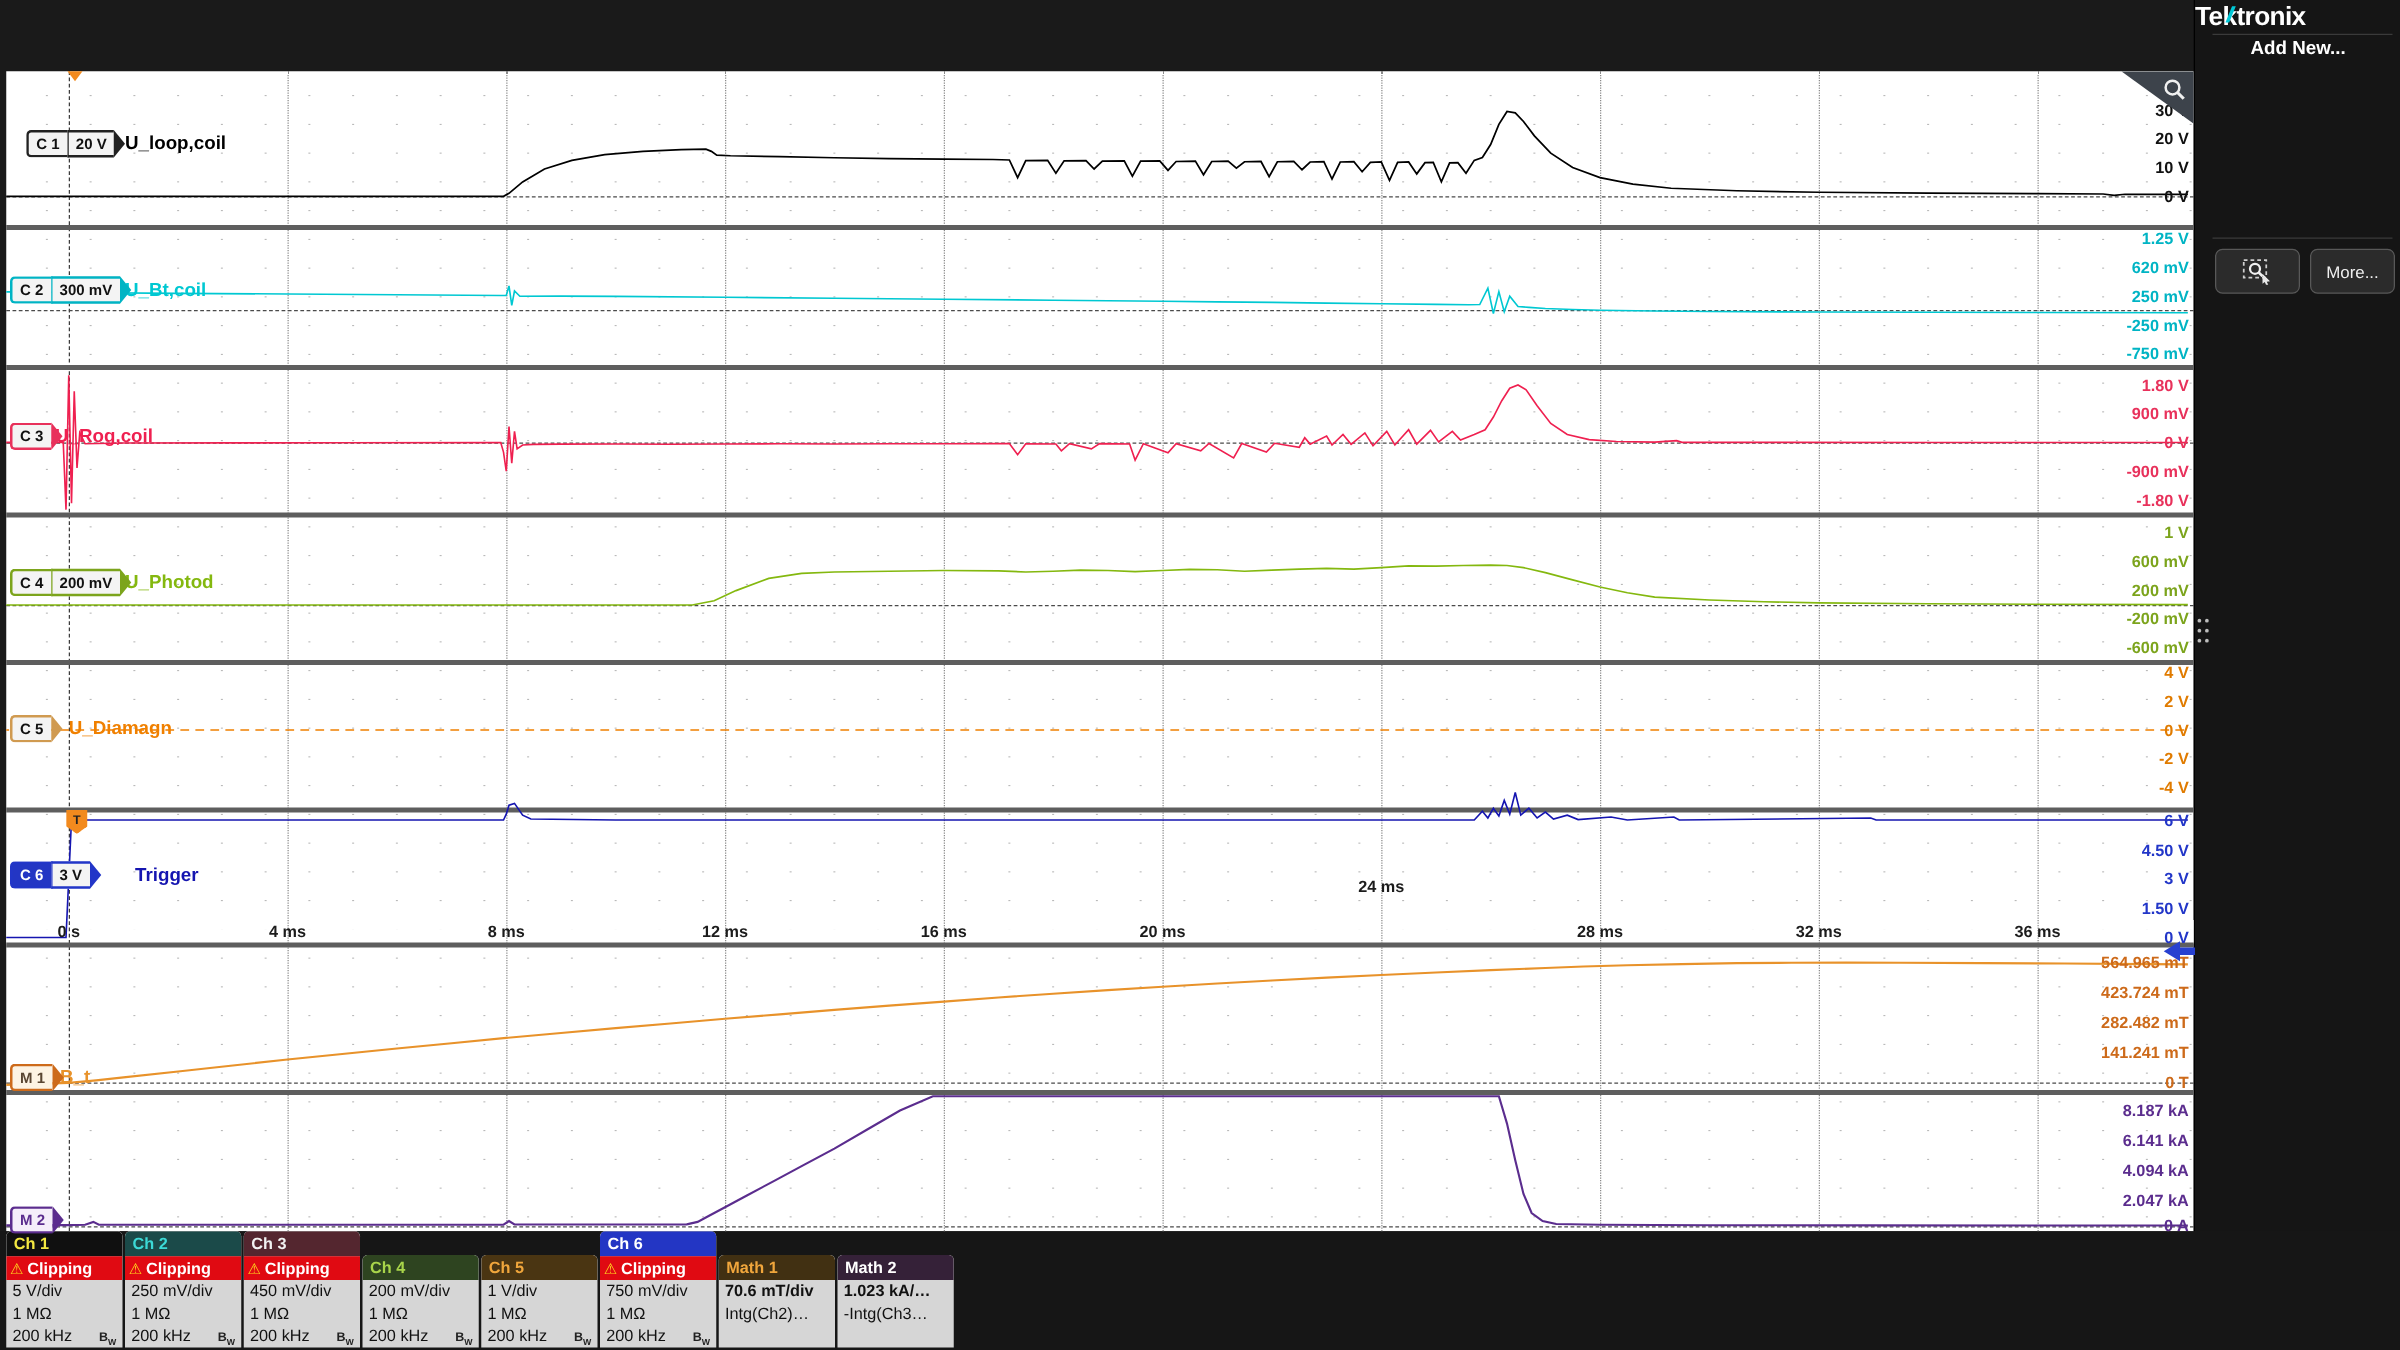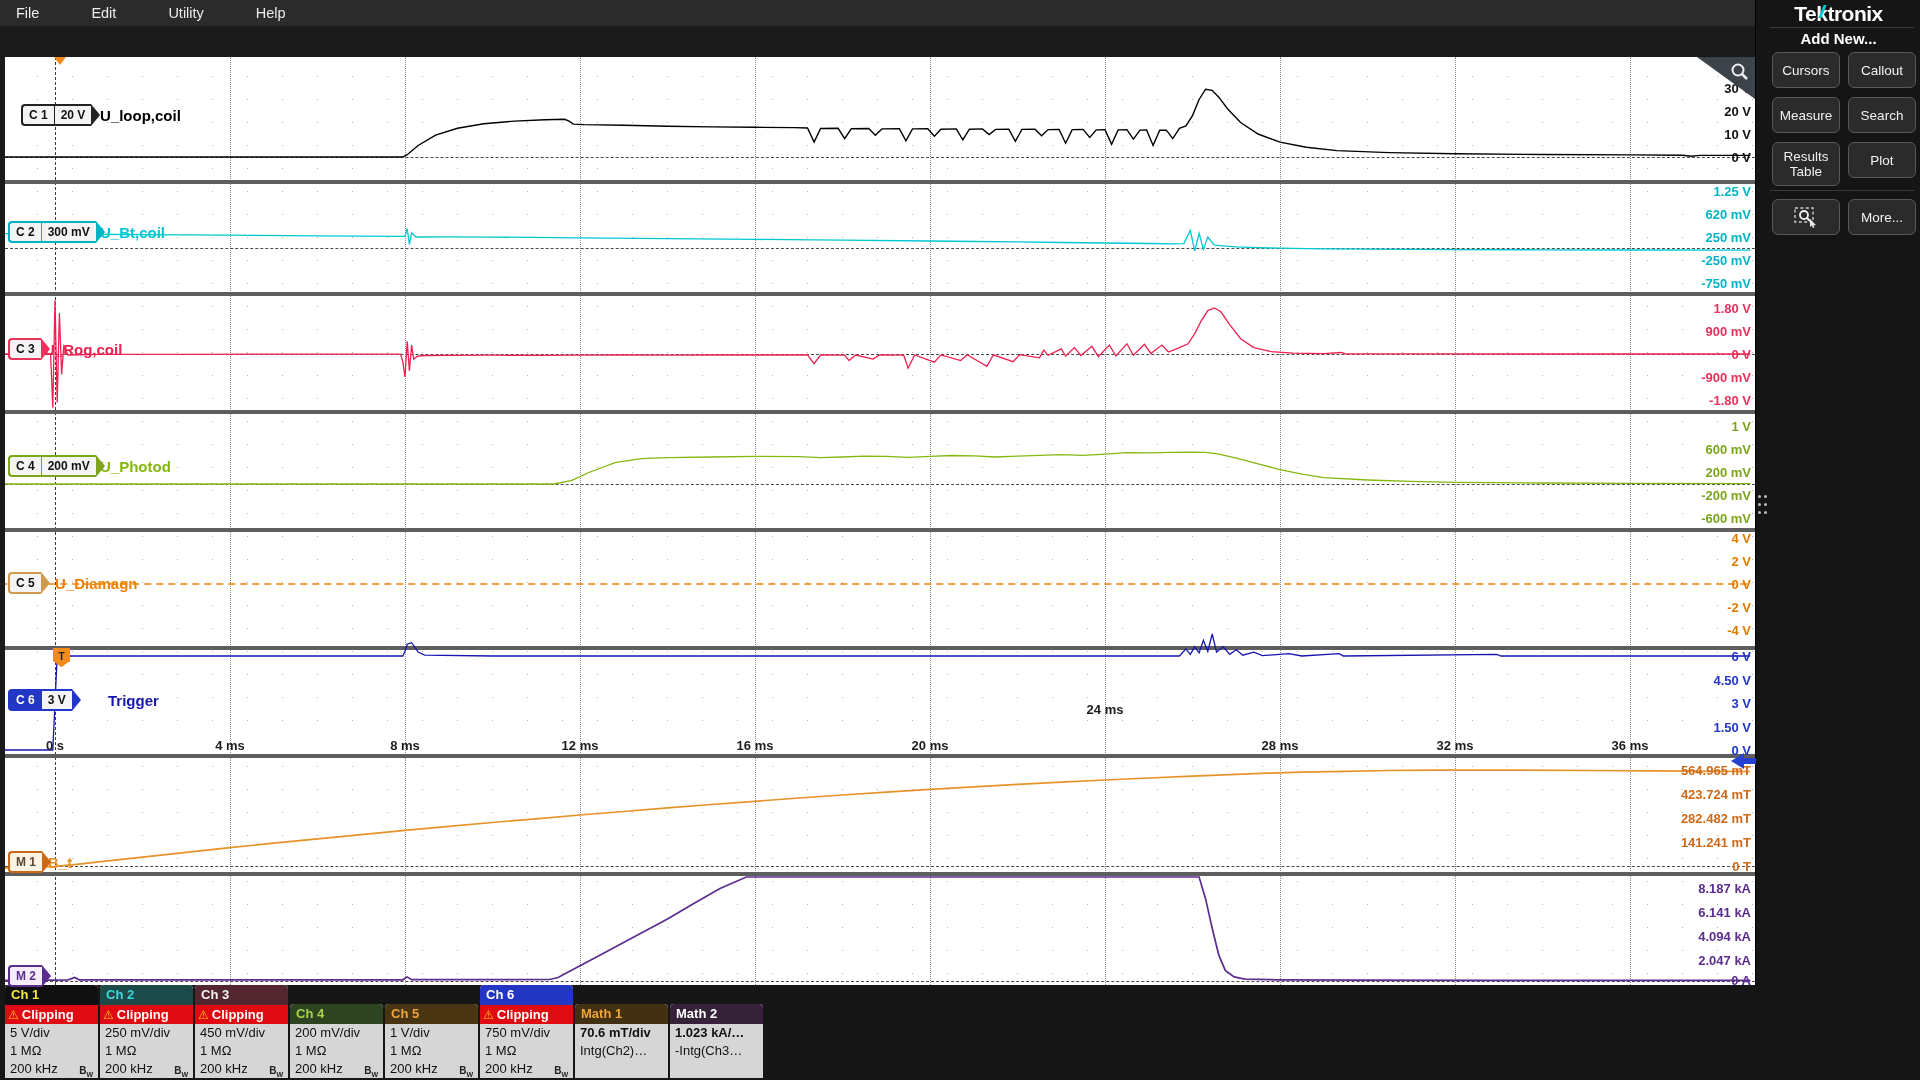--- a/index.html
+++ b/index.html
@@ -79,12 +79,6 @@
 
 <div id="app">
 
-  <div id="menubar">
-      <div class="menu-item">File</div>
-      <div class="menu-item">Edit</div>
-      <div class="menu-item">Utility</div>
-      <div class="menu-item">Help</div>
-    </div>
 
 
   <div id="plot">

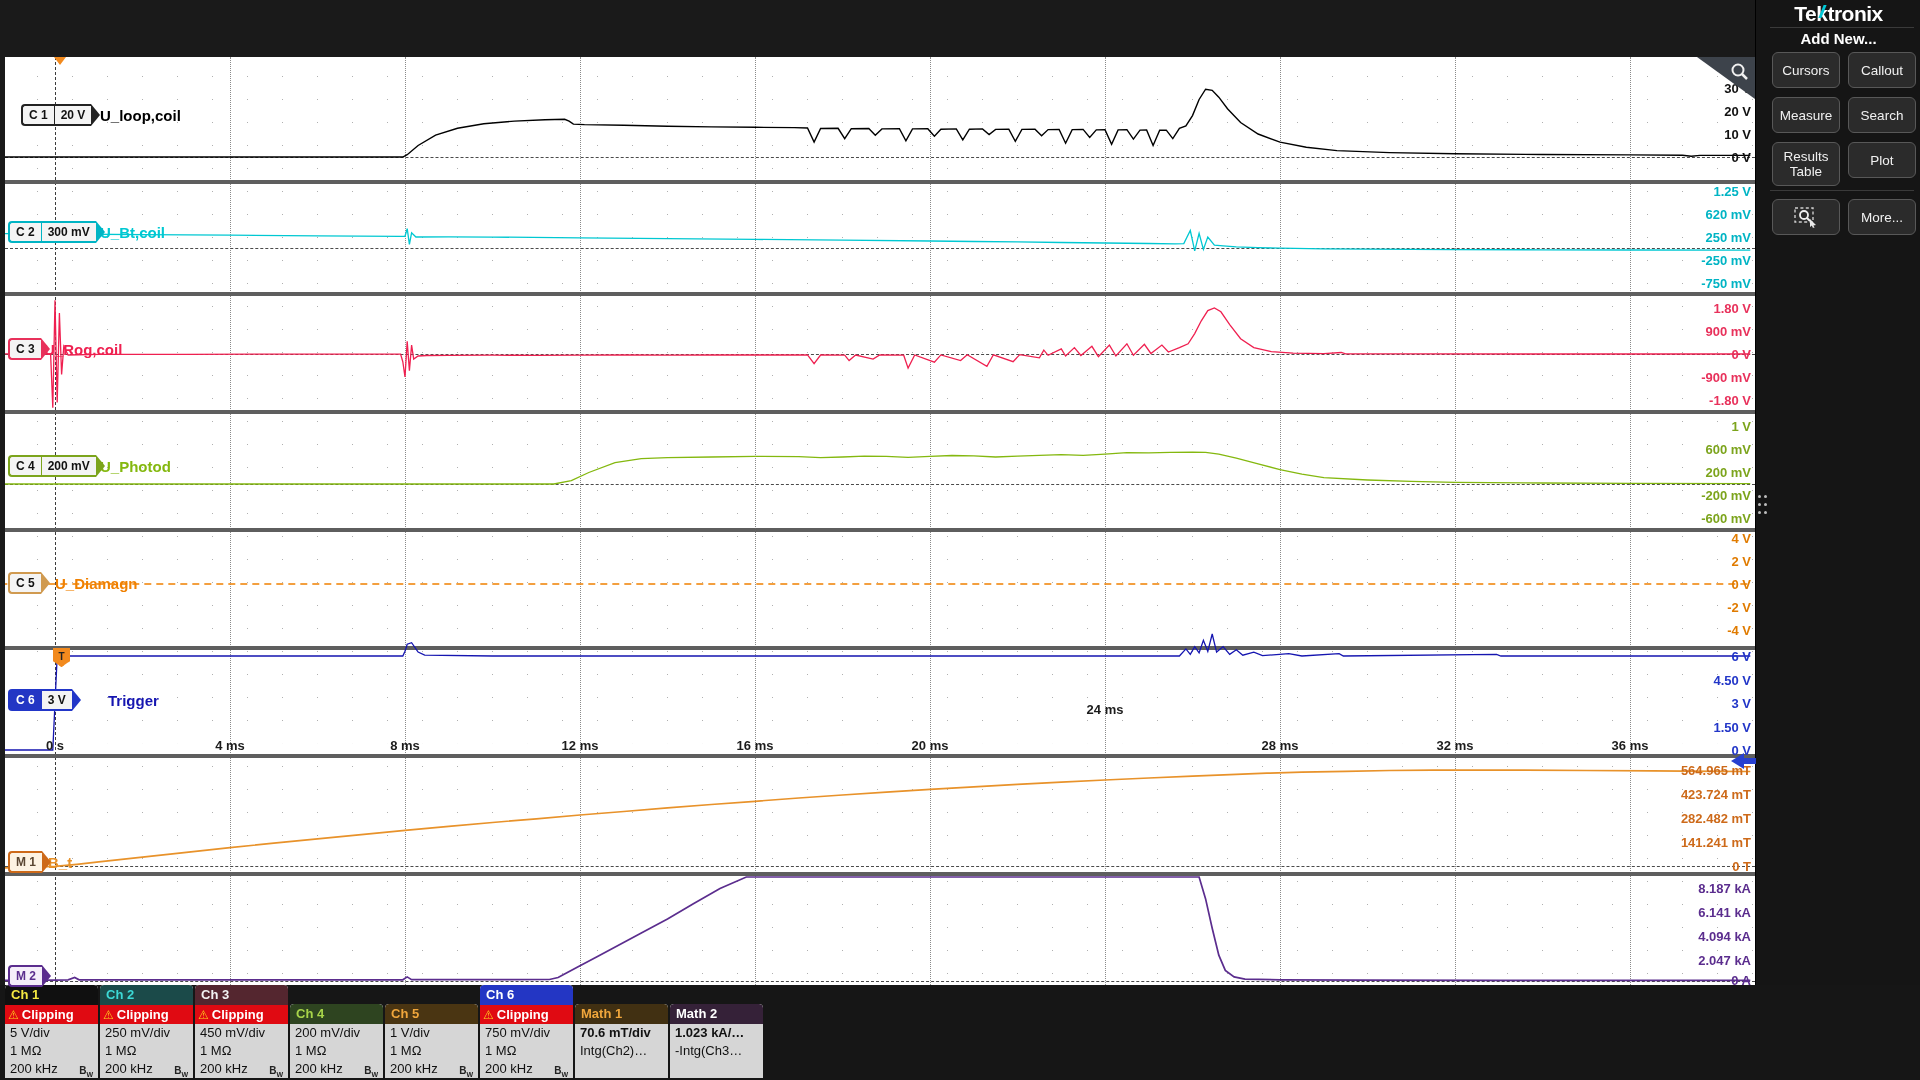--- a/index.html
+++ b/index.html
@@ -50,7 +50,7 @@
   #trigarrow .tail{width:12px;height:6px;background:#2740d0;}
   
   #rightpanel{position:absolute;left:1755px;top:0;width:165px;height:985px;background:#151515;border-left:1px solid #000;}
-  #logo{position:absolute;left:0;top:2px;width:165px;text-align:center;color:#fff;font-size:21px;font-weight:800;letter-spacing:-.5px;}
+  #logo{position:absolute;left:0;top:2px;width:165px;color:#fff;font-size:21px;font-weight:800;letter-spacing:-.5px;}
   #logo .k{position:relative;}
   #logo .k::after{content:"";position:absolute;left:5px;top:3px;width:3px;height:13px;background:#00c8d7;transform:skewX(-22deg);}
   #addnew-title{position:absolute;left:0;top:30px;width:165px;text-align:center;color:#fff;font-size:15px;font-weight:bold;}

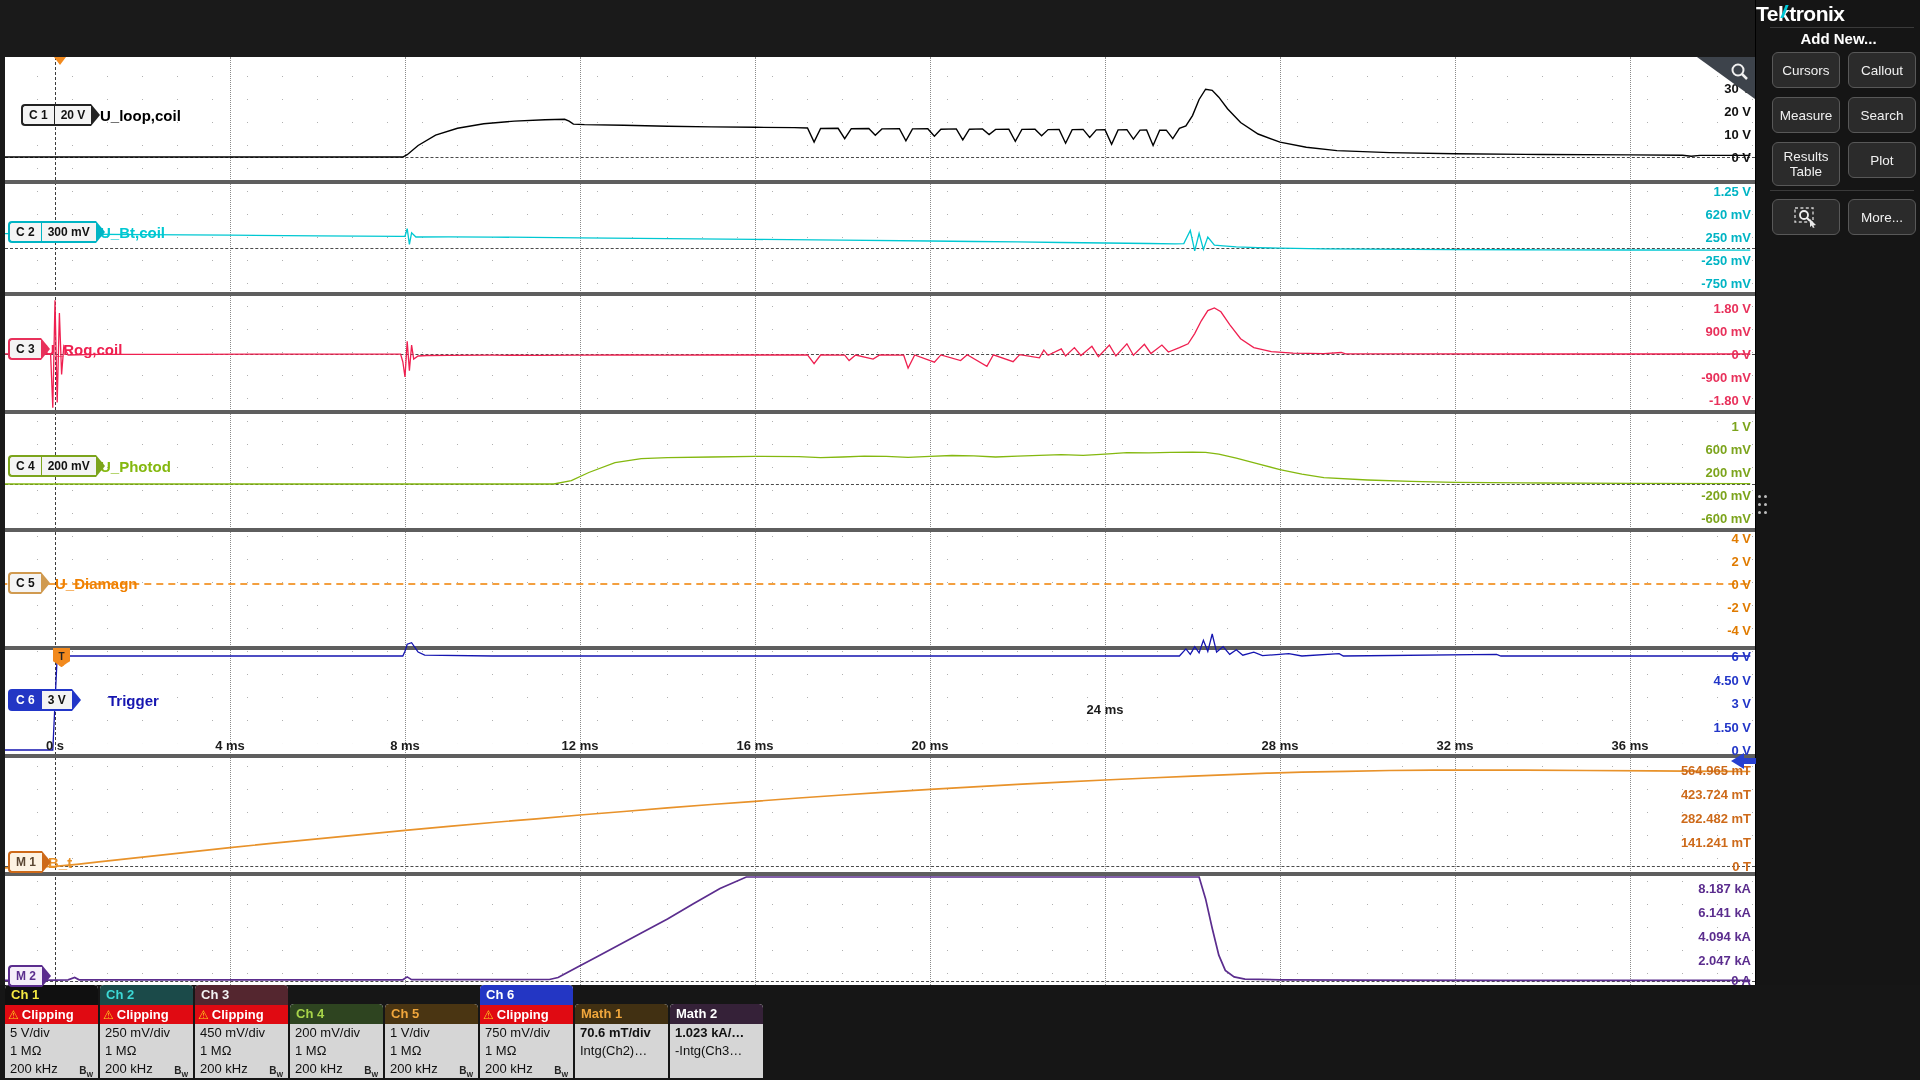--- a/index.html
+++ b/index.html
@@ -230,14 +230,6 @@
     <div id="logo"><span>Te</span><span class="k">k</span><span>tronix</span></div>
     <div id="rp-sep1"></div>
     <div id="addnew-title">Add New...</div>
-    <div id="rp-grid">
-        <div class="rp-btn">Cursors</div>
-        <div class="rp-btn">Callout</div>
-        <div class="rp-btn">Measure</div>
-        <div class="rp-btn">Search</div>
-        <div class="rp-btn tall">Results Table</div>
-        <div class="rp-btn">Plot</div>
-      </div>
     <div id="rp-sep2"></div>
     <div id="rp-row2">
       <div class="rp-btn">

